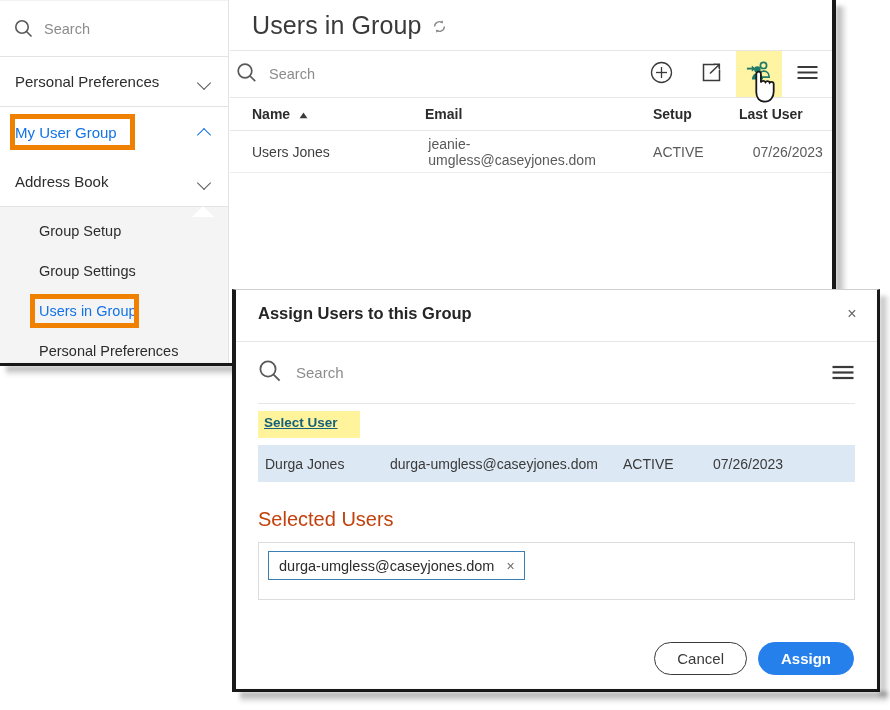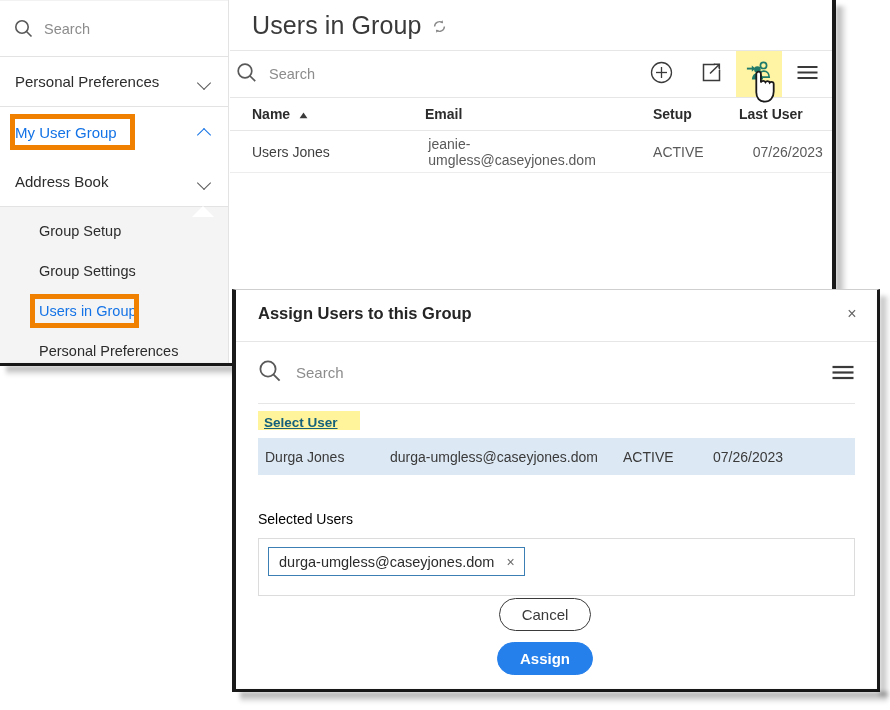--- a/index.html
+++ b/index.html
@@ -177,7 +177,7 @@
   .select-user {
     display: inline-block; background: #fff49b;
     font-size: 13.5px; font-weight: bold; color: #15607a;
-    padding: 4px 22px 0 6px;
+    padding: 4px 22px 8px 6px;
   }
   .select-user span { text-decoration: underline; }
 

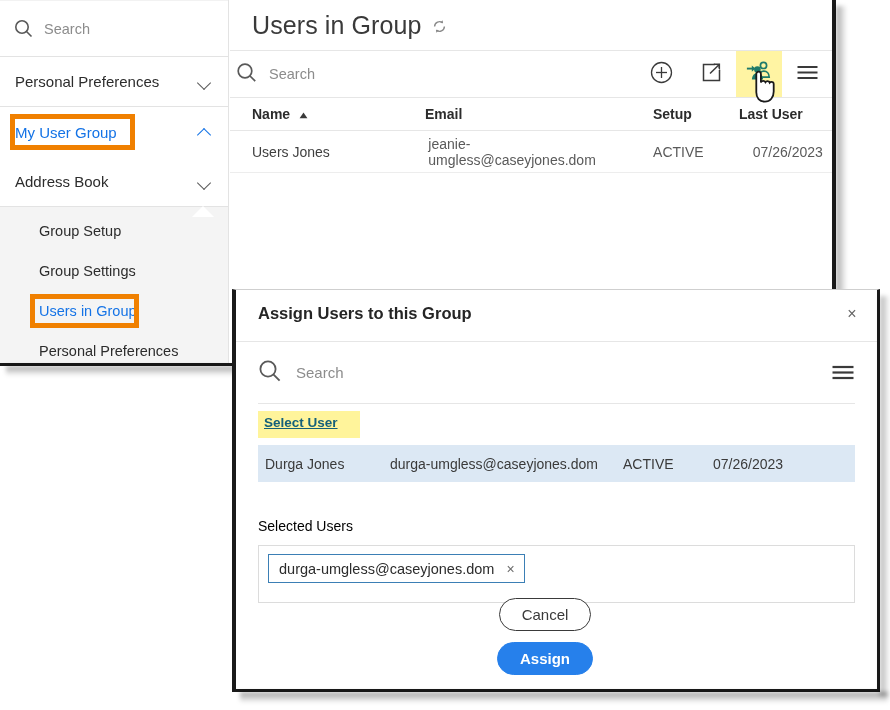--- a/index.html
+++ b/index.html
@@ -190,7 +190,7 @@
   .d-stat  { width: 90px; }
   .d-login { width: 100px; }
 
-  .sel-users-lbl { margin-top: 36px; font-size: 14px; color: #000000; }
+  .sel-users-lbl { margin-top: 26px; font-size: 20px; color: #c2410c; }
   .chip-box {
     margin-top: 11px; height: 58px; border: 1px solid #dcdcdc;
     background: #fff; padding: 8px 9px;

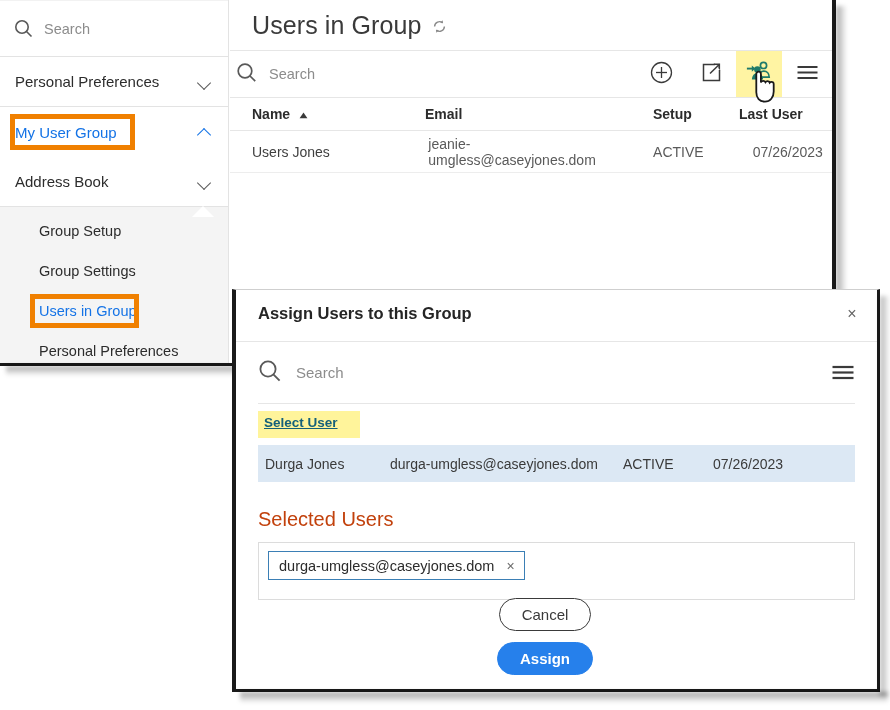--- a/index.html
+++ b/index.html
@@ -206,7 +206,7 @@
   .dlg-foot {
     position: absolute; left: 0; right: 0; bottom: 14px;
     display: flex; justify-content: flex-end; align-items: center;
-    padding-right: 23px; gap: 11px; flex-direction: column;
+    padding-right: 23px; gap: 11px;
   }
   .btn {
     font-size: 15px; border-radius: 17px; height: 33px;

